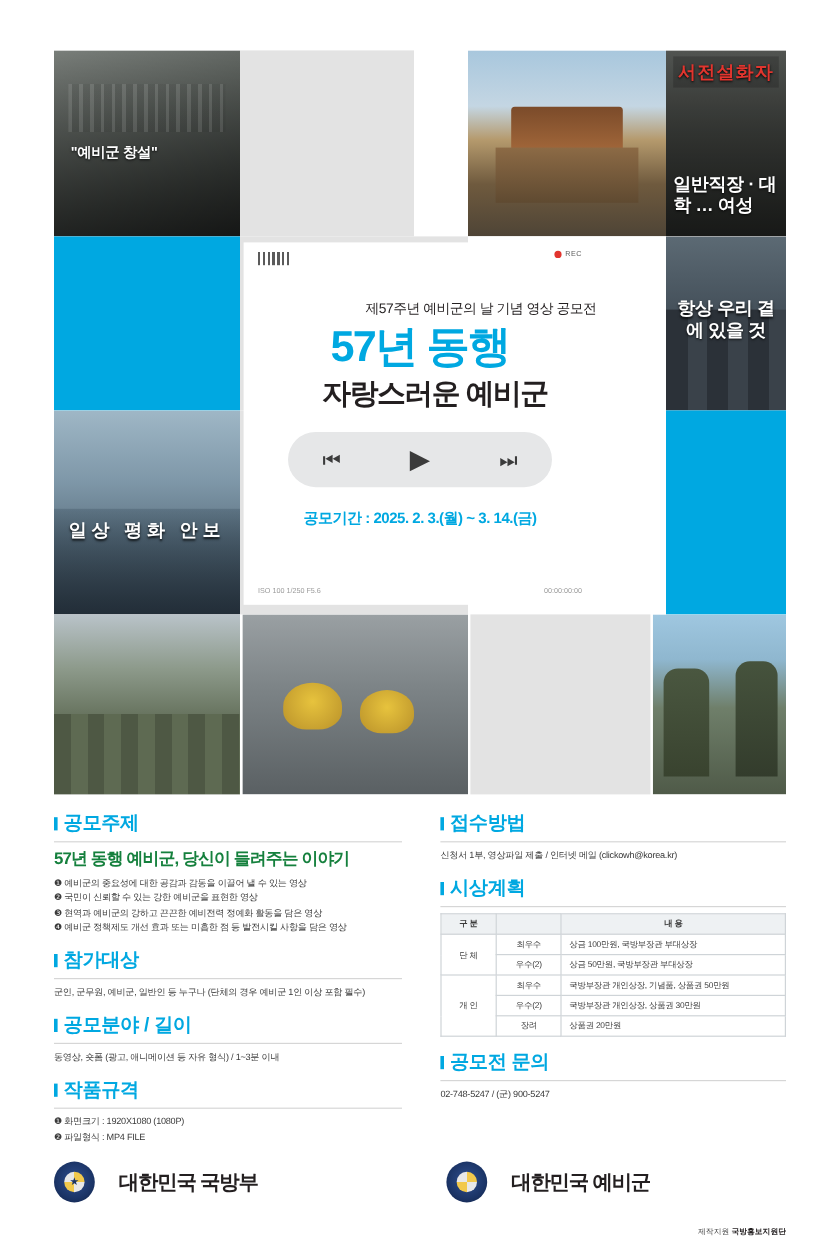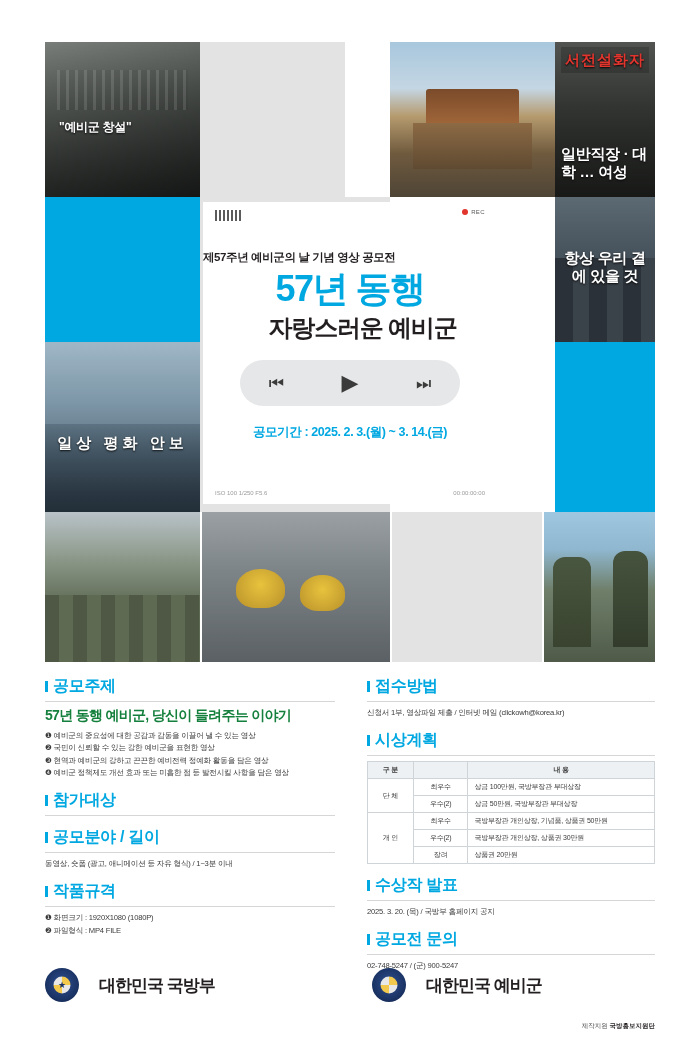--- a/index.html
+++ b/index.html
@@ -131,8 +131,8 @@
   .rec-txt { font-size:6px; color:#5b5b5b; letter-spacing:.4px; }
 
   .player-sub {
-    position:absolute; top:48px; left:0; width:100%; text-align:left;
-    font-size:11.5px; font-weight:bold; color:#231f20; letter-spacing:-0.4px;
+    position:absolute; top:48px; left:0; width:100%; text-align:right;
+    font-size:11.5px; font-weight:normal; color:#231f20; letter-spacing:-0.4px;
   }
   .player-title {
     position:absolute; top:68px; left:0; width:100%; text-align:center;

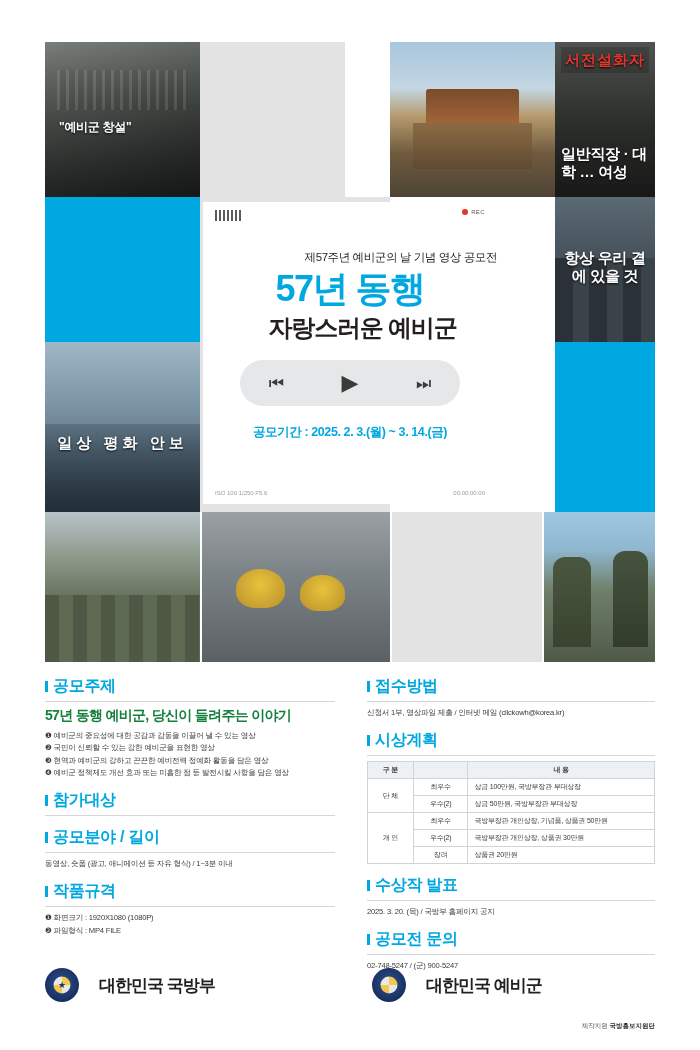--- a/index.html
+++ b/index.html
@@ -307,6 +307,7 @@
           <span class="sec-title">참가대상</span>
         </div>
         <div class="rule"></div>
+        <div class="body-txt">군인, 군무원, 예비군, 일반인 등 누구나 (단체의 경우 예비군 1인 이상 포함 필수)</div>
       </div>
 
       <div class="blk">

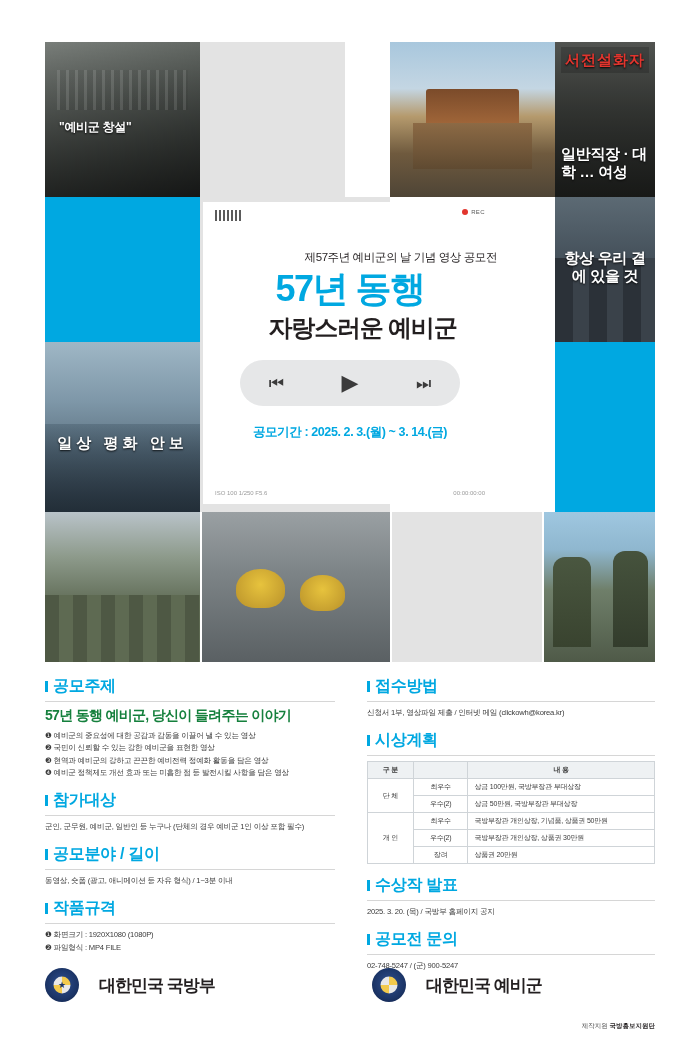--- a/index.html
+++ b/index.html
@@ -380,14 +380,6 @@
           </table>
       </div>
 
-      <div class="blk">
-        <div class="sec-head">
-          <span class="sec-bar"></span>
-          <span class="sec-title">수상작 발표</span>
-        </div>
-        <div class="rule"></div>
-        <div class="body-txt">2025. 3. 20. (목) / 국방부 홈페이지 공지</div>
-      </div>
 
       <div class="blk">
         <div class="sec-head">

